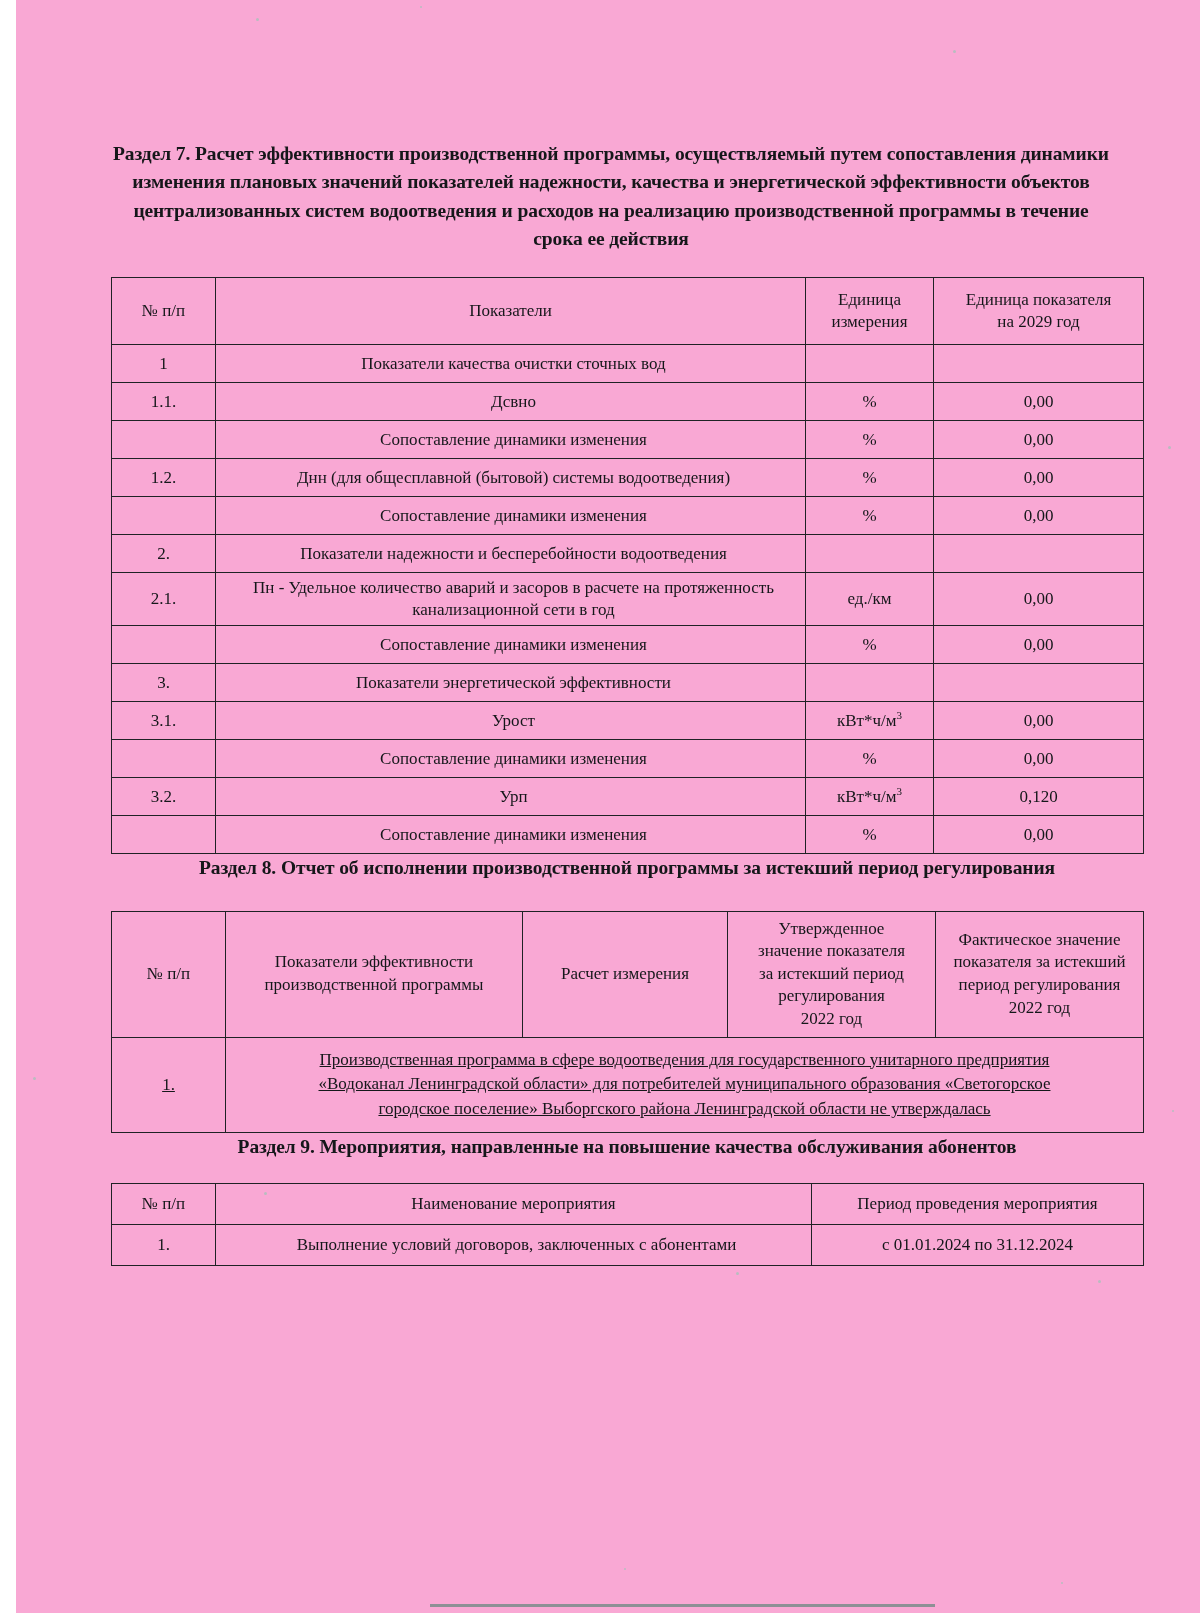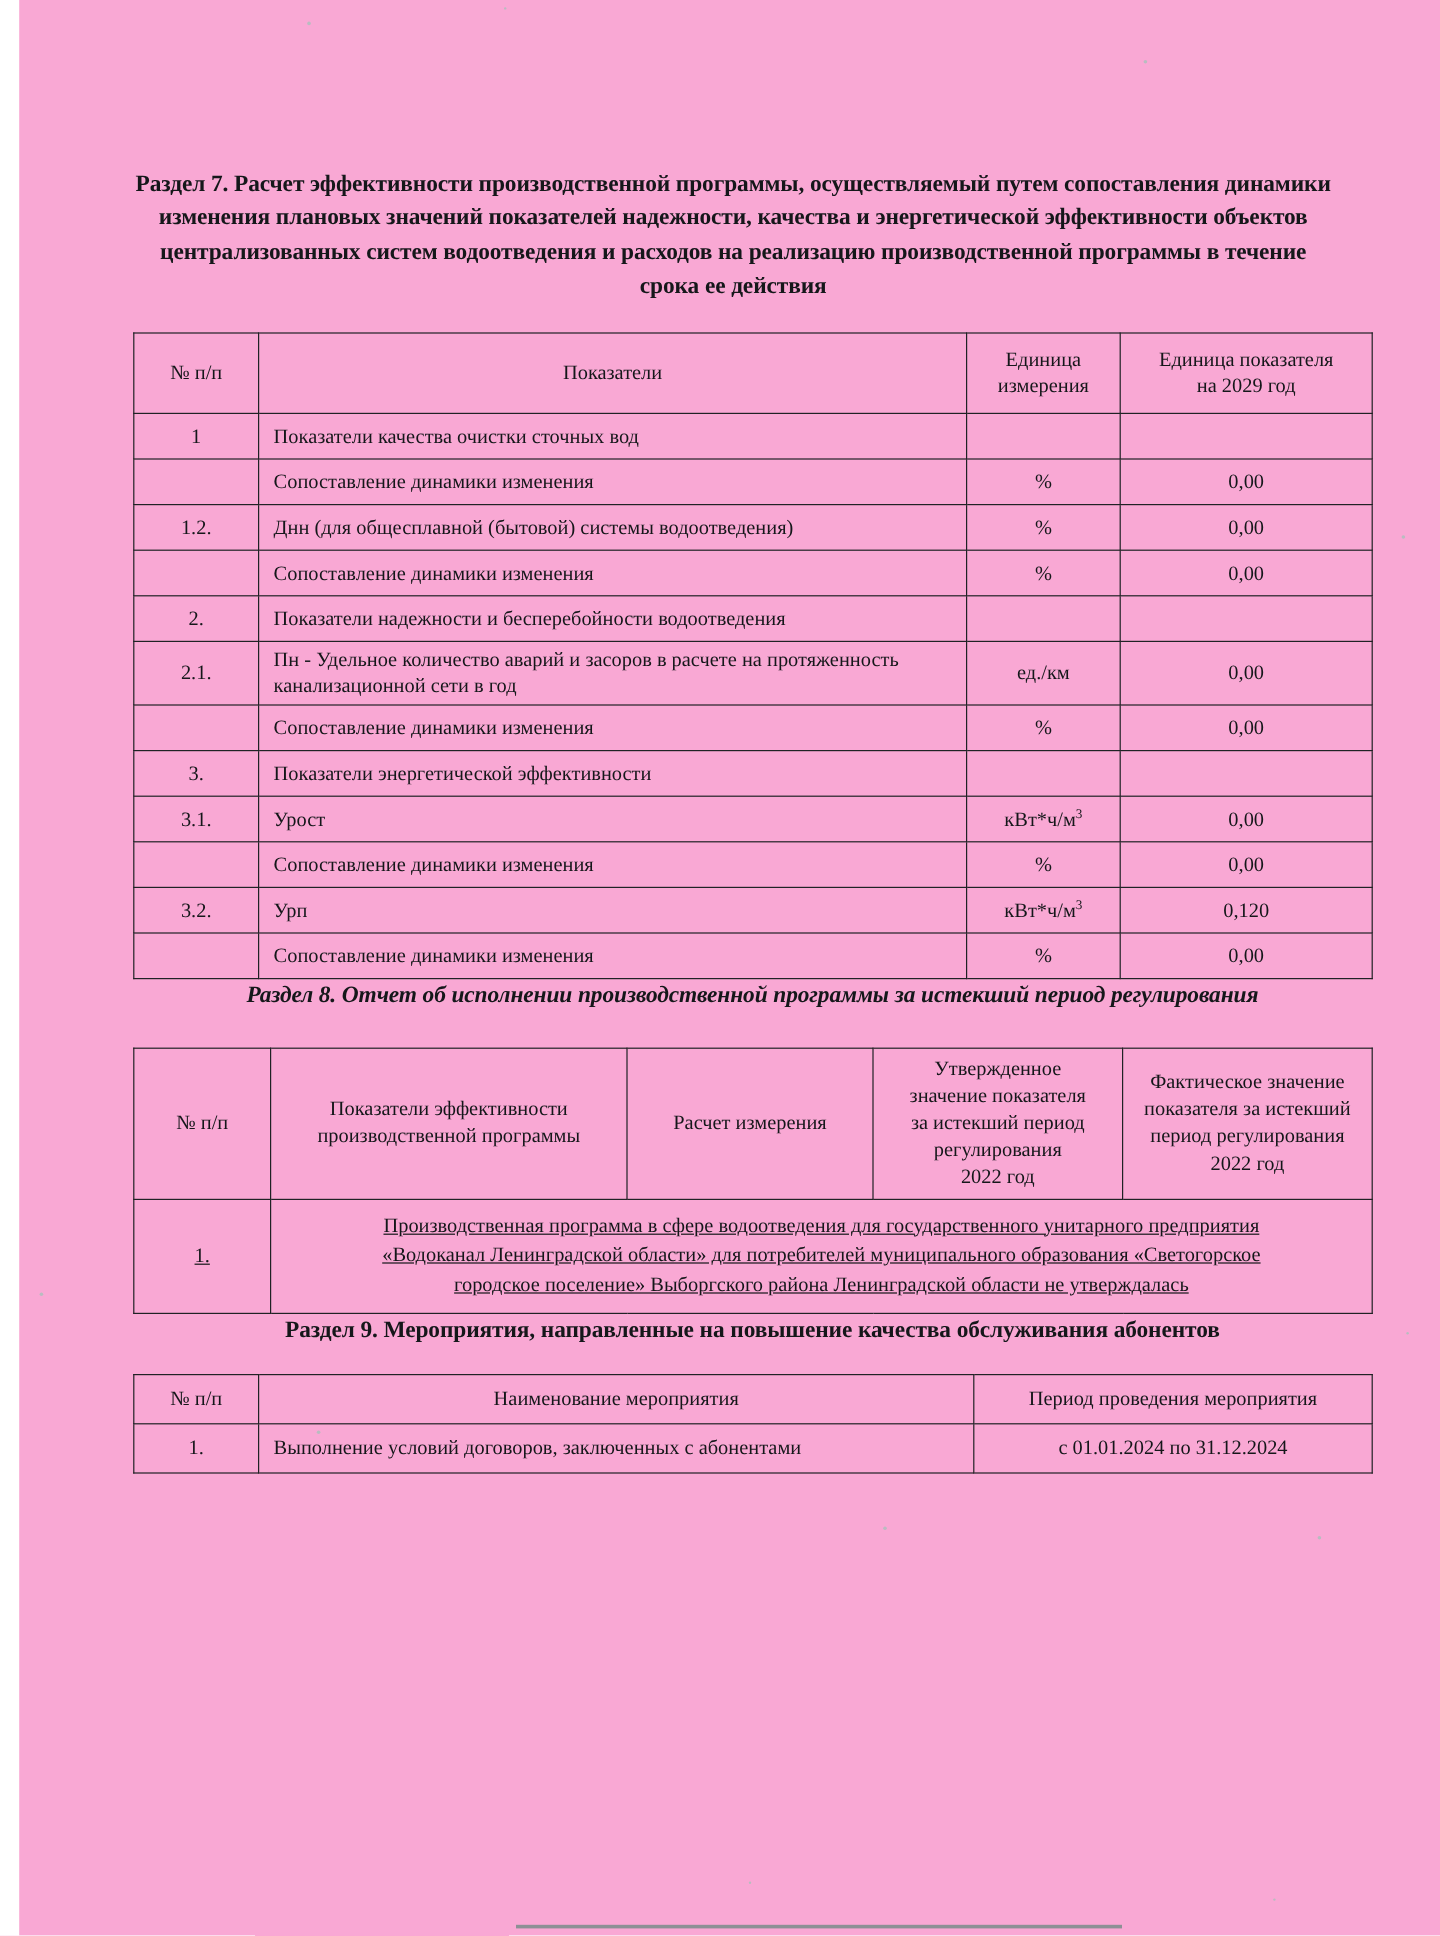--- a/index.html
+++ b/index.html
@@ -63,7 +63,7 @@
     line-height: 1.3;
   }
   .t-center { text-align: center; }
-  .t-left { text-align: left; padding-left: 12px; }
+  .t-left { text-align: center; padding-left: 12px; }
 
   
   #table-sec7 { margin-top: 24px; }

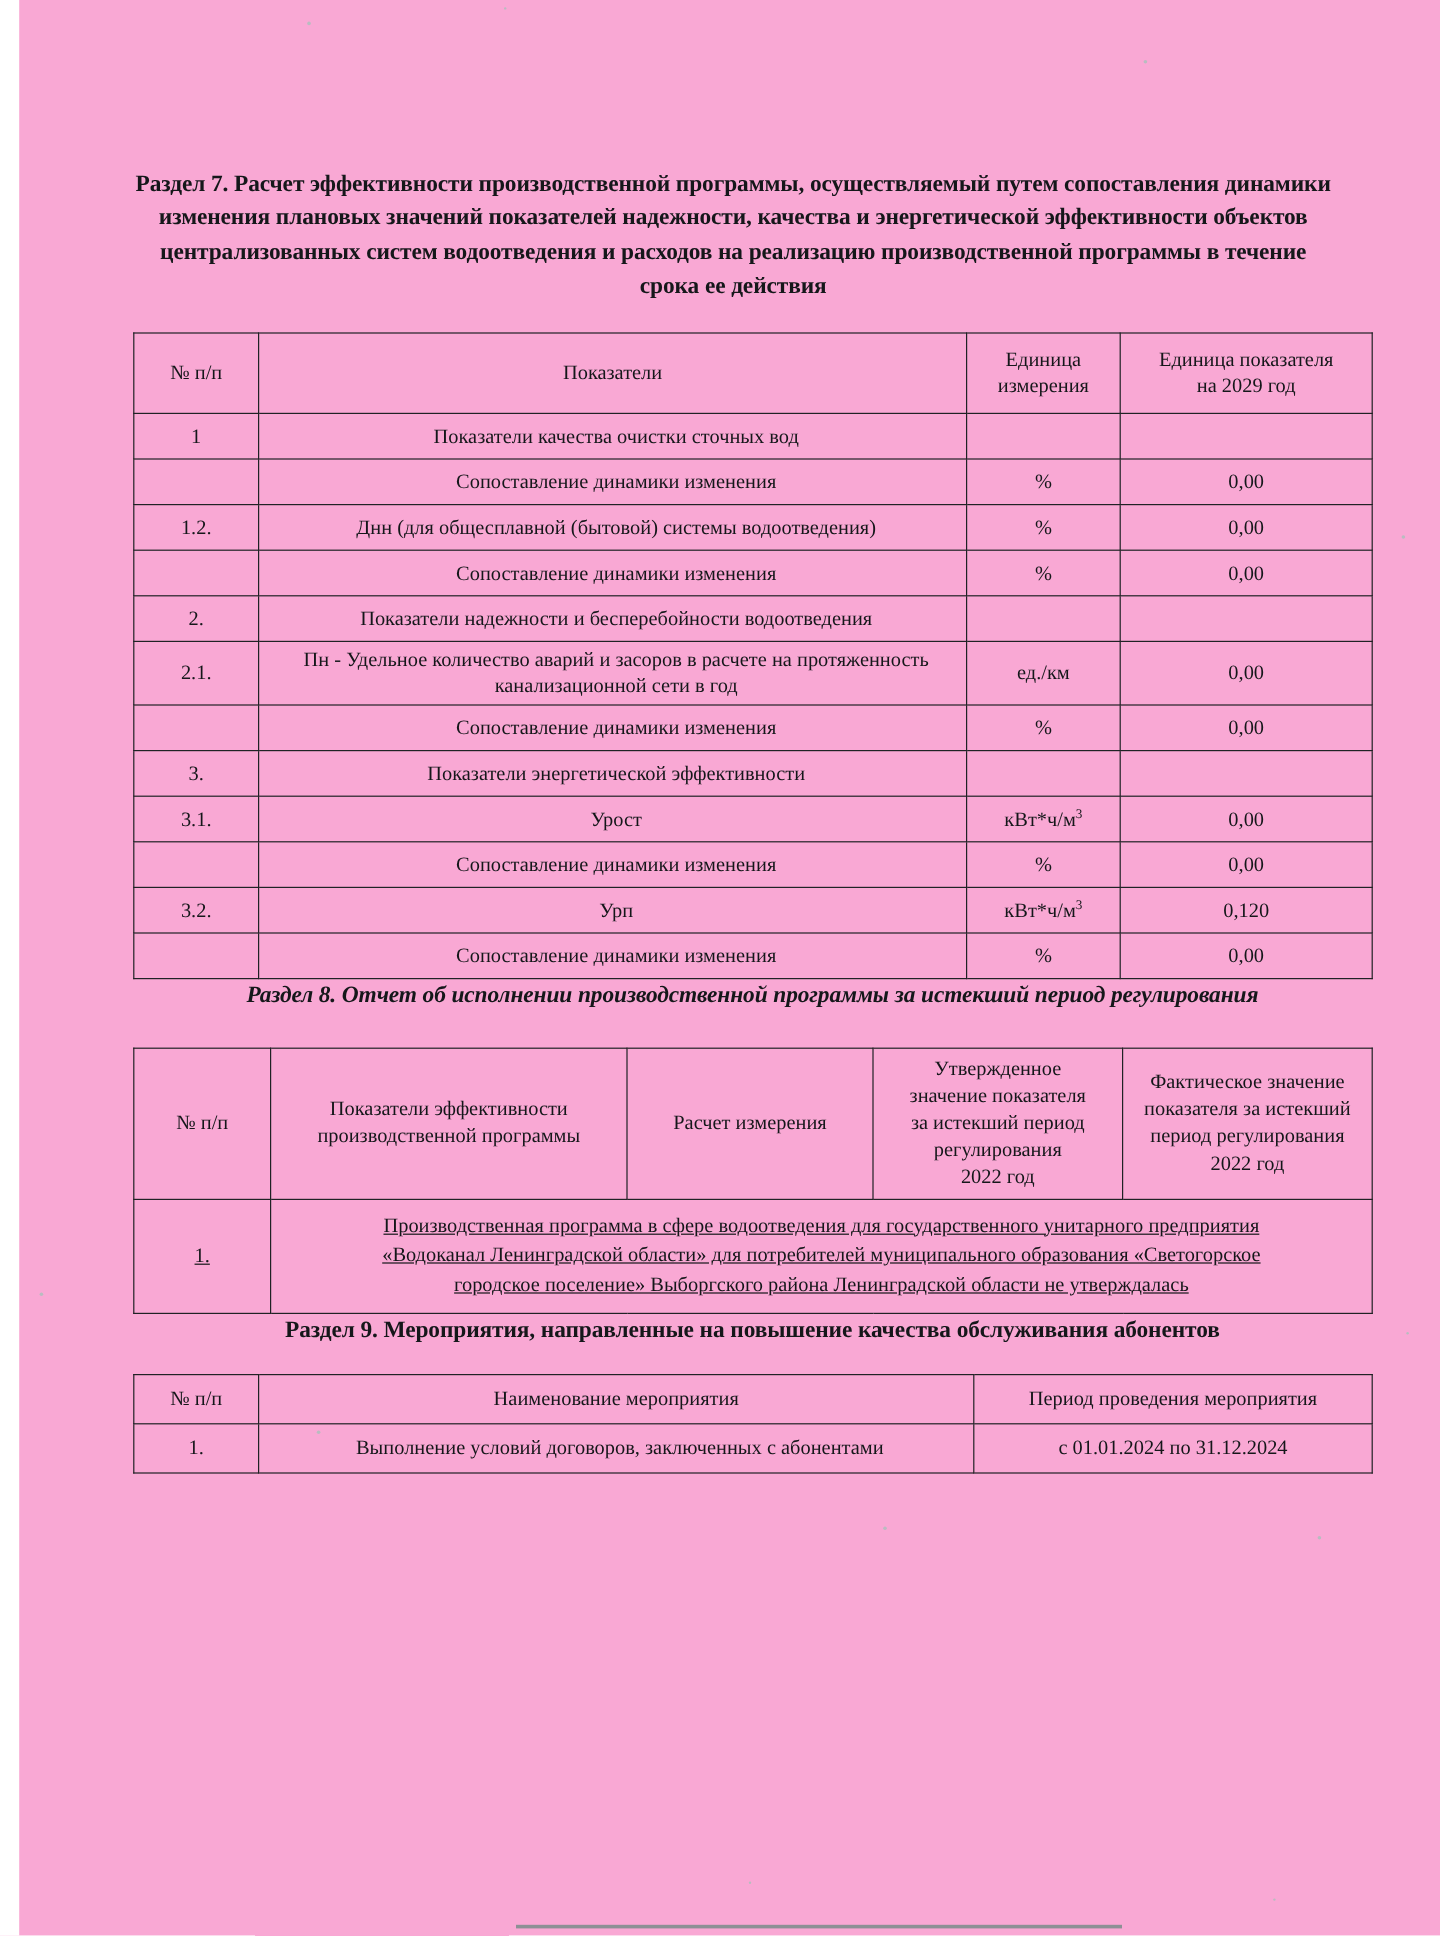--- a/index.html
+++ b/index.html
@@ -161,6 +161,12 @@
             <td class="val"></td>
           </tr>
           <tr>
+            <td class="idx">1.1.</td>
+            <td class="t-left">Дсвно</td>
+            <td class="unit">%</td>
+            <td class="val">0,00</td>
+          </tr>
+          <tr>
             <td class="idx"></td>
             <td class="t-left">Сопоставление динамики изменения</td>
             <td class="unit">%</td>

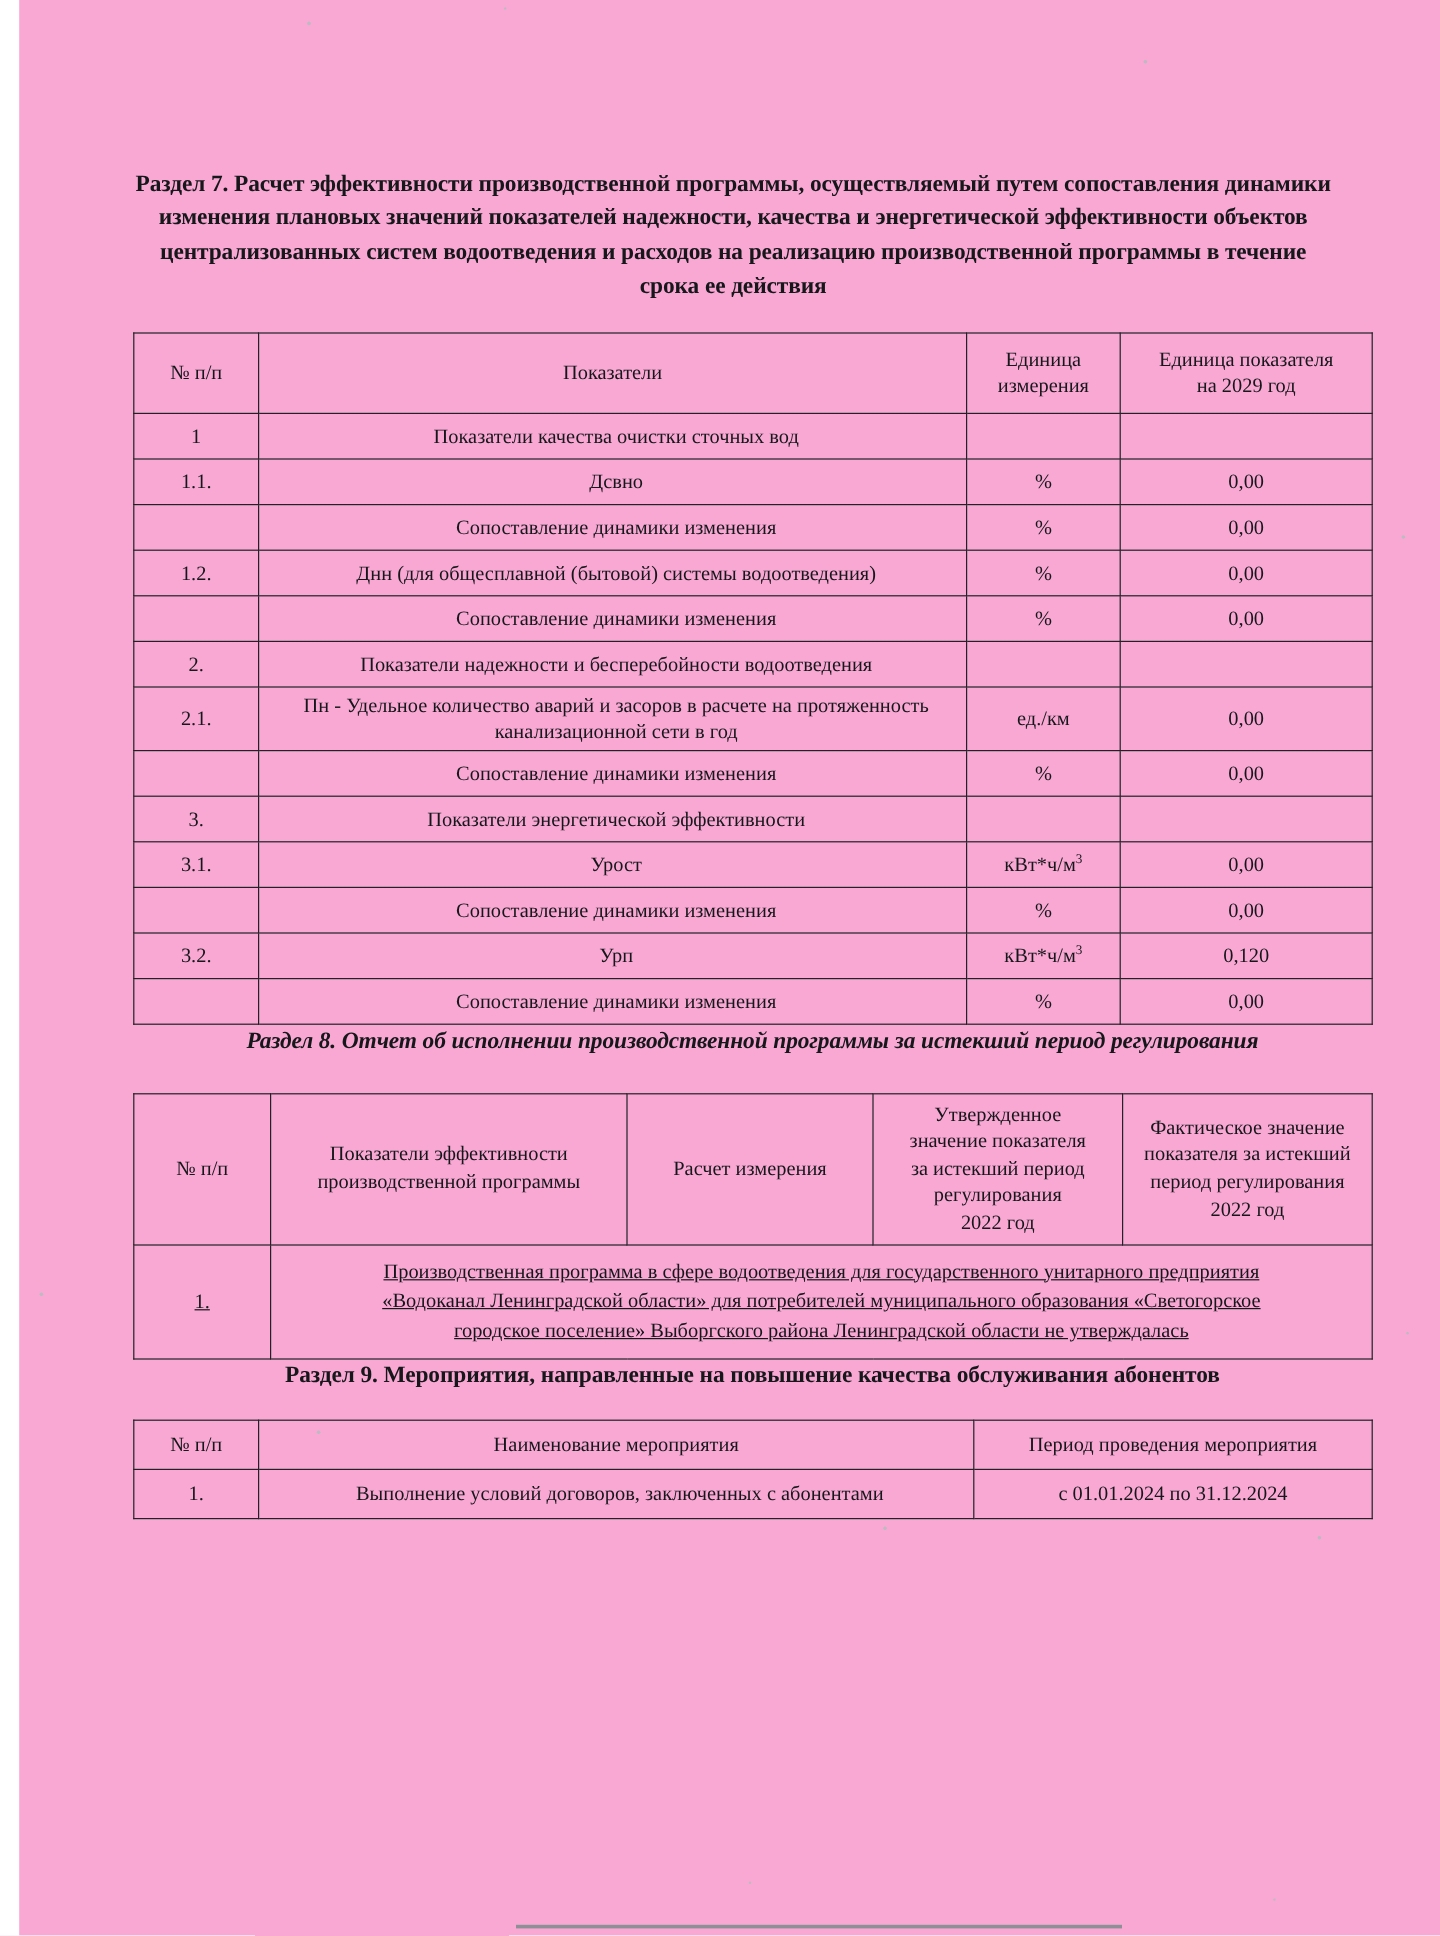--- a/index.html
+++ b/index.html
@@ -80,7 +80,7 @@
   sup { font-size: 11px; vertical-align: super; line-height: 0; }
 
   
-  .sec8-title { margin-top: 30px; font-style: italic; }
+  .sec8-title { margin-top: 30px; }
   #table-sec8 { margin-top: 28px; }
   #table-sec8 th {
     text-align: center;

